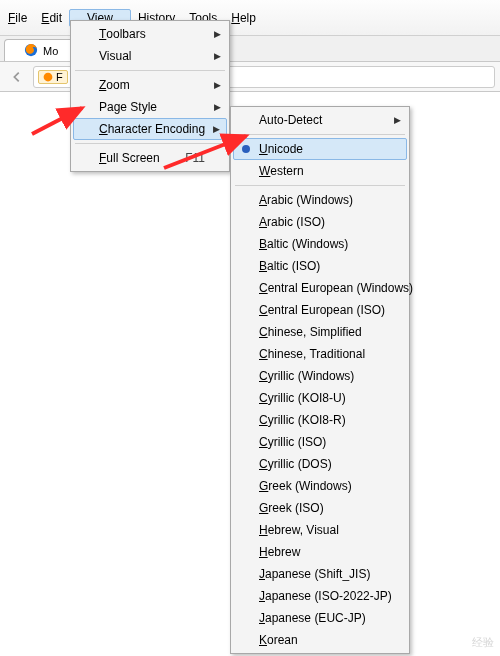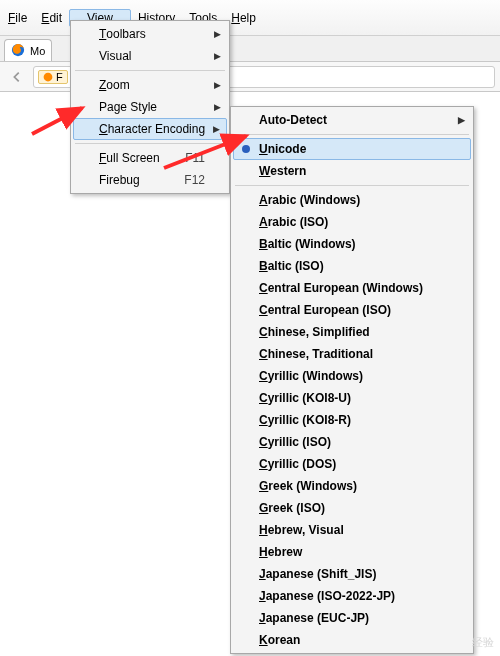--- a/index.html
+++ b/index.html
@@ -50,7 +50,7 @@
     border-top-left-radius: 4px;
     border-top-right-radius: 4px;
     height: 22px;
-    padding: 0 6px;
+    padding: 0 19px;
     font-size: 11px;
   }
   .firefox-icon { width: 14px; height: 14px; }

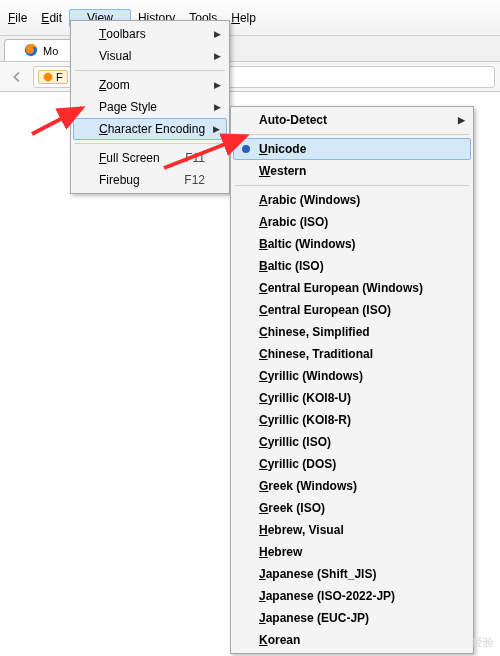--- a/index.html
+++ b/index.html
@@ -138,7 +138,7 @@
     margin: 3px 2px;
   }
   .view-menu { top: 20px; left: 70px; width: 160px; }
-  .encoding-menu { top: 106px; left: 230px; width: 244px; max-height: 548px; font-weight: bold; }
+  .encoding-menu { top: 106px; left: 230px; width: 180px; max-height: 548px; }
   .encoding-menu .row { padding-right: 16px; }
   .encoding-menu .row .arrow { right: 6px; }
   .red-arrow {

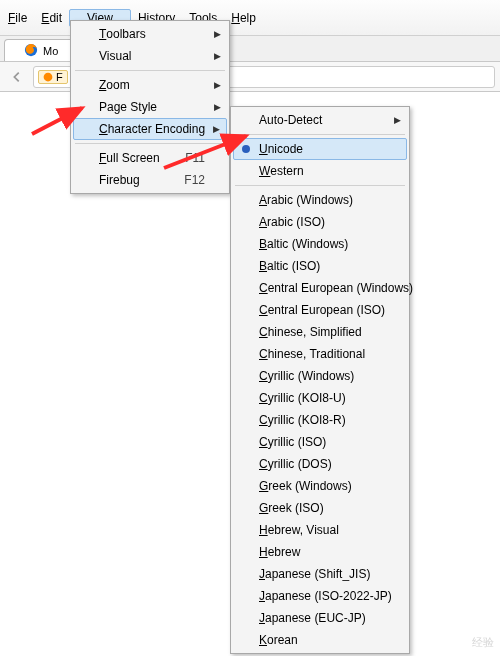--- a/index.html
+++ b/index.html
@@ -211,10 +211,6 @@
   <div class="row highlight"><span class="ul">C</span>haracter Encoding<span class="arrow">▶</span></div>
   <div class="sep"></div>
   <div class="row"><span class="ul">F</span>ull Screen<span class="shortcut">F11</span></div>
-  <div class="row">
-      <span>Firebug</span>
-      <span class="shortcut">F12</span>
-    </div>
 </div>
 
 <div class="dropdown-menu encoding-menu">

